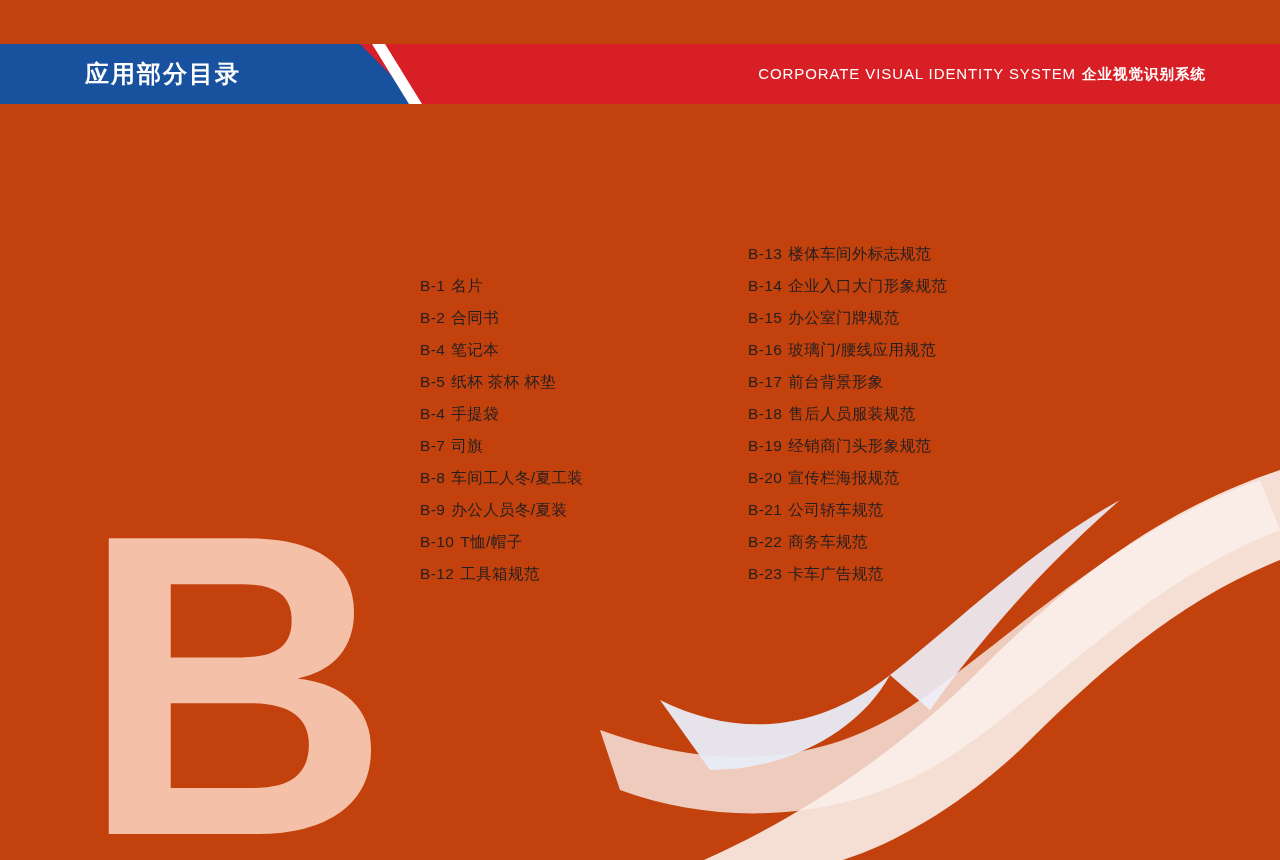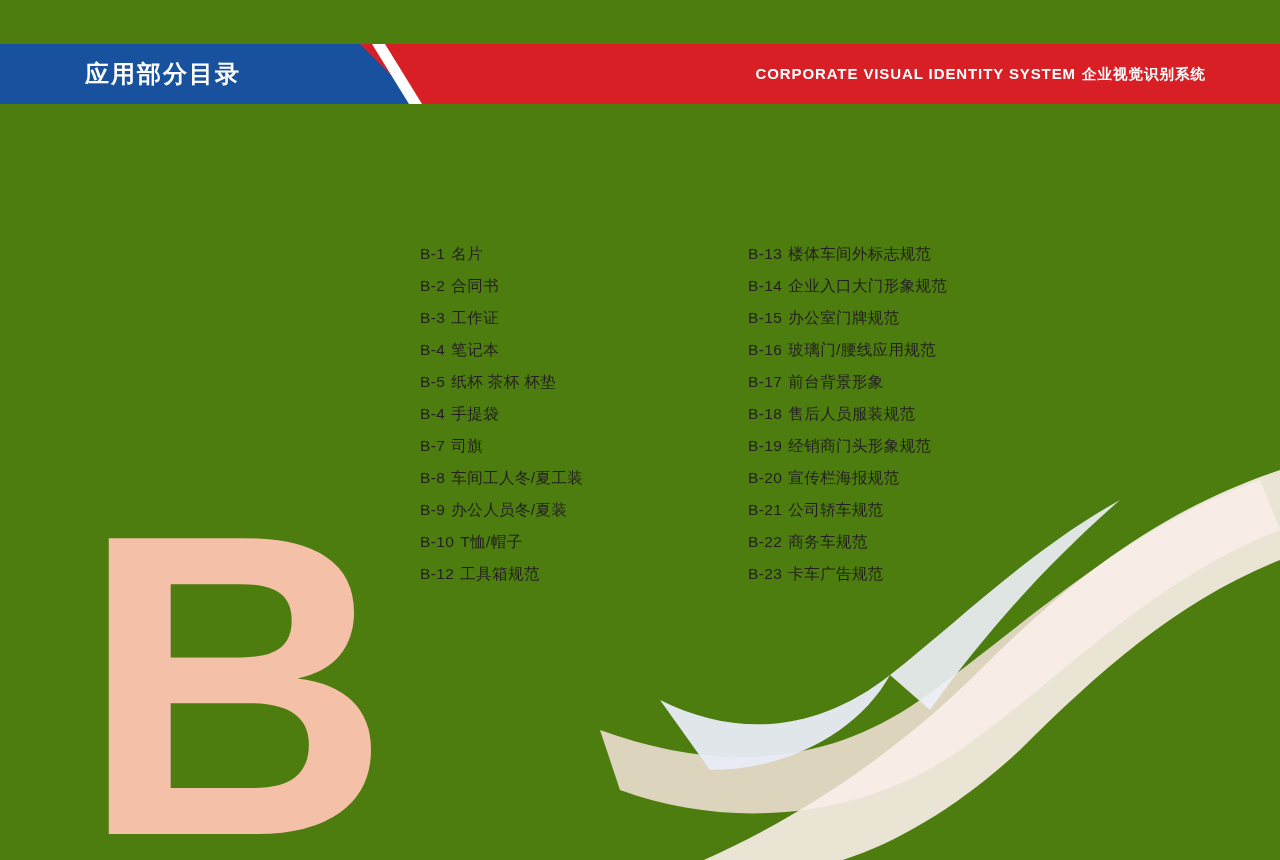--- a/index.html
+++ b/index.html
@@ -21,7 +21,7 @@
     left: 0; top: 0;
     width: 1280px;
     height: 860px;
-    background: #4d7c0f;
+    background: #c2410c;
     overflow: hidden;
   }
 

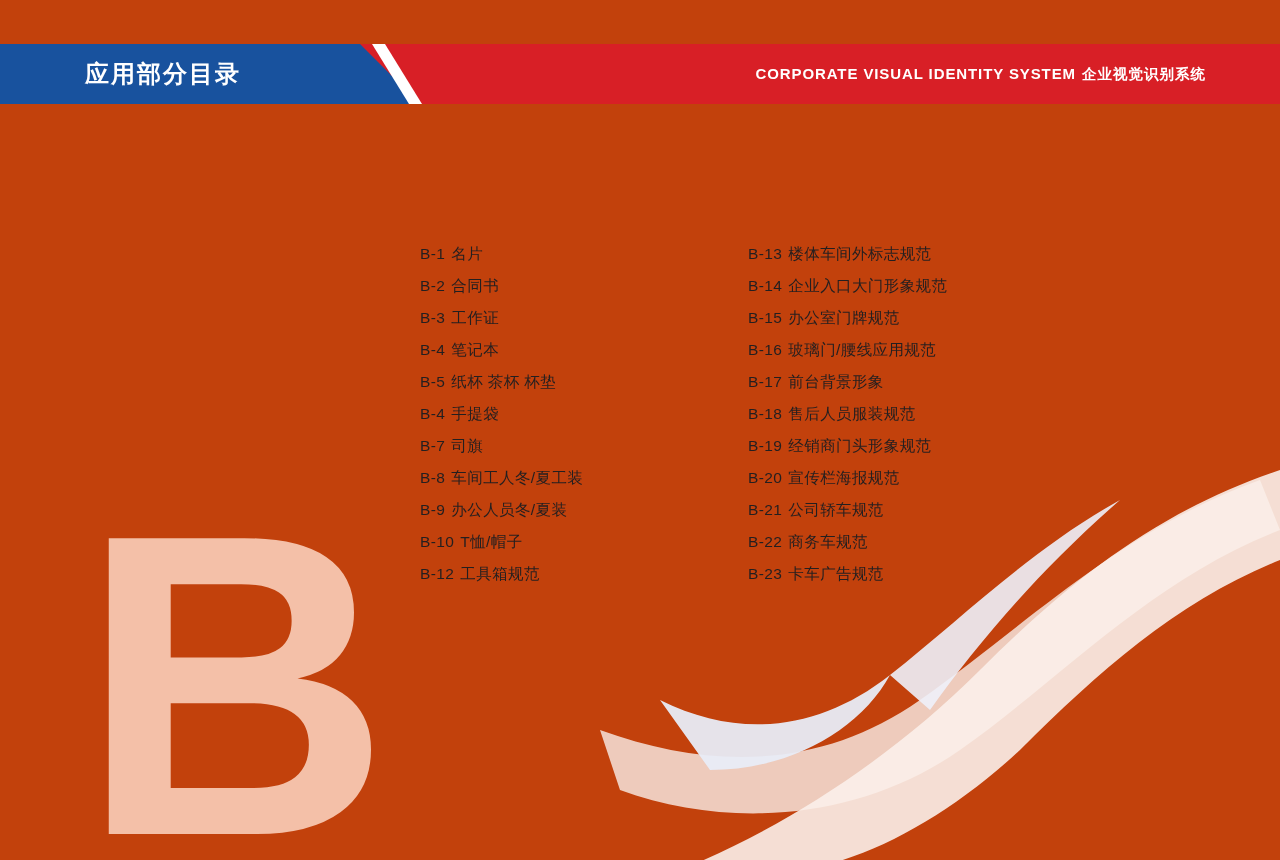--- a/index.html
+++ b/index.html
@@ -80,7 +80,7 @@
   .header-right .en {
     color: #ffffff;
     font-size: 15px;
-    font-weight: bold;
+    font-weight: normal;
     letter-spacing: 0.9px;
   }
   .header-right .cn {

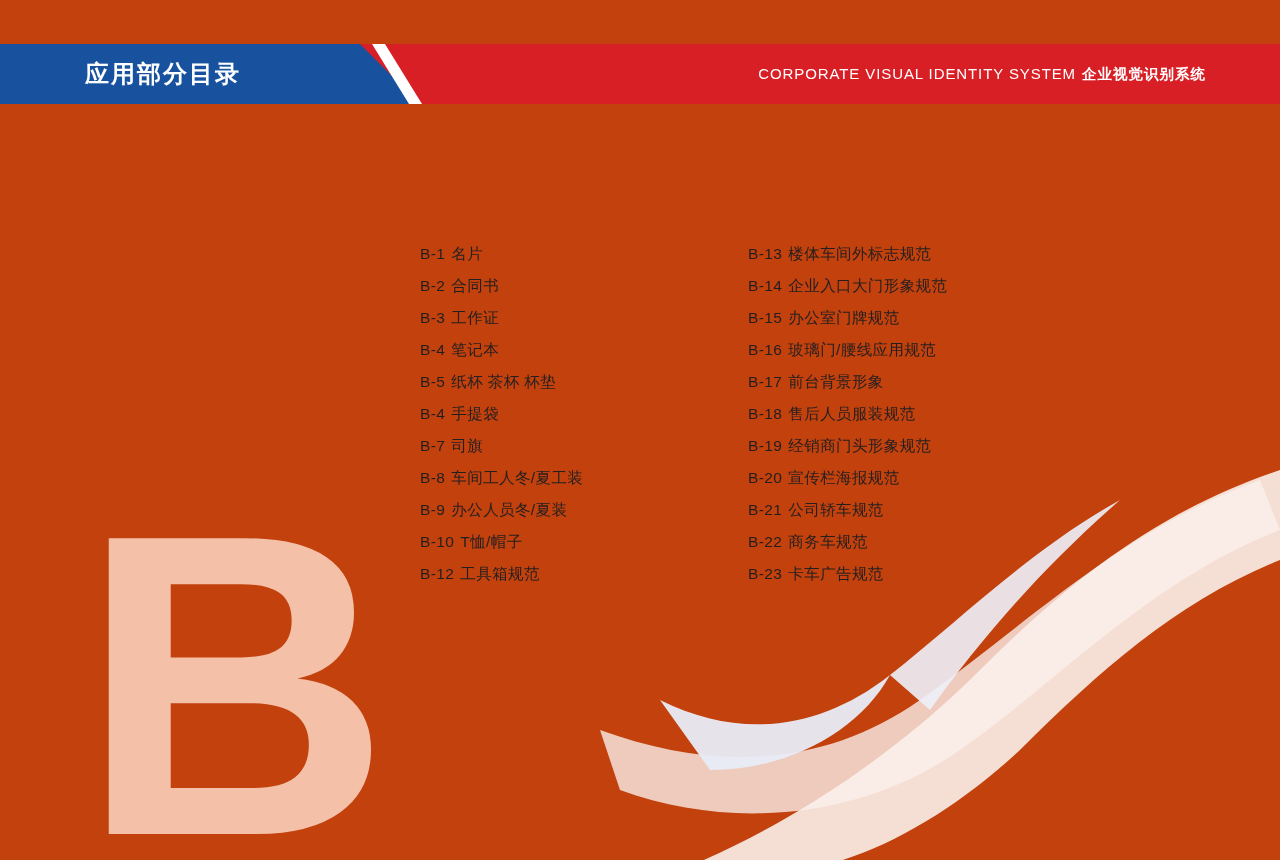--- a/index.html
+++ b/index.html
@@ -171,7 +171,6 @@
     <div class="toc-col">
       <div class="toc-item"><span class="toc-num">B-1</span><span>名片</span></div>
       <div class="toc-item"><span class="toc-num">B-2</span><span>合同书</span></div>
-      <div class="toc-item"><span class="toc-num">B-3</span><span>工作证</span></div>
       <div class="toc-item"><span class="toc-num">B-4</span><span>笔记本</span></div>
       <div class="toc-item"><span class="toc-num">B-5</span><span>纸杯 茶杯 杯垫</span></div>
       <div class="toc-item"><span class="toc-num">B-4</span><span>手提袋</span></div>

